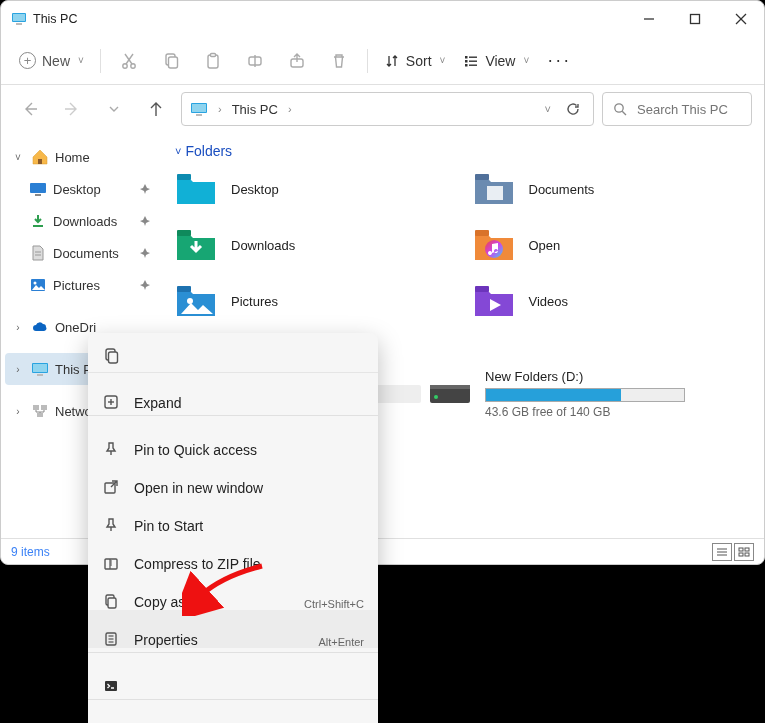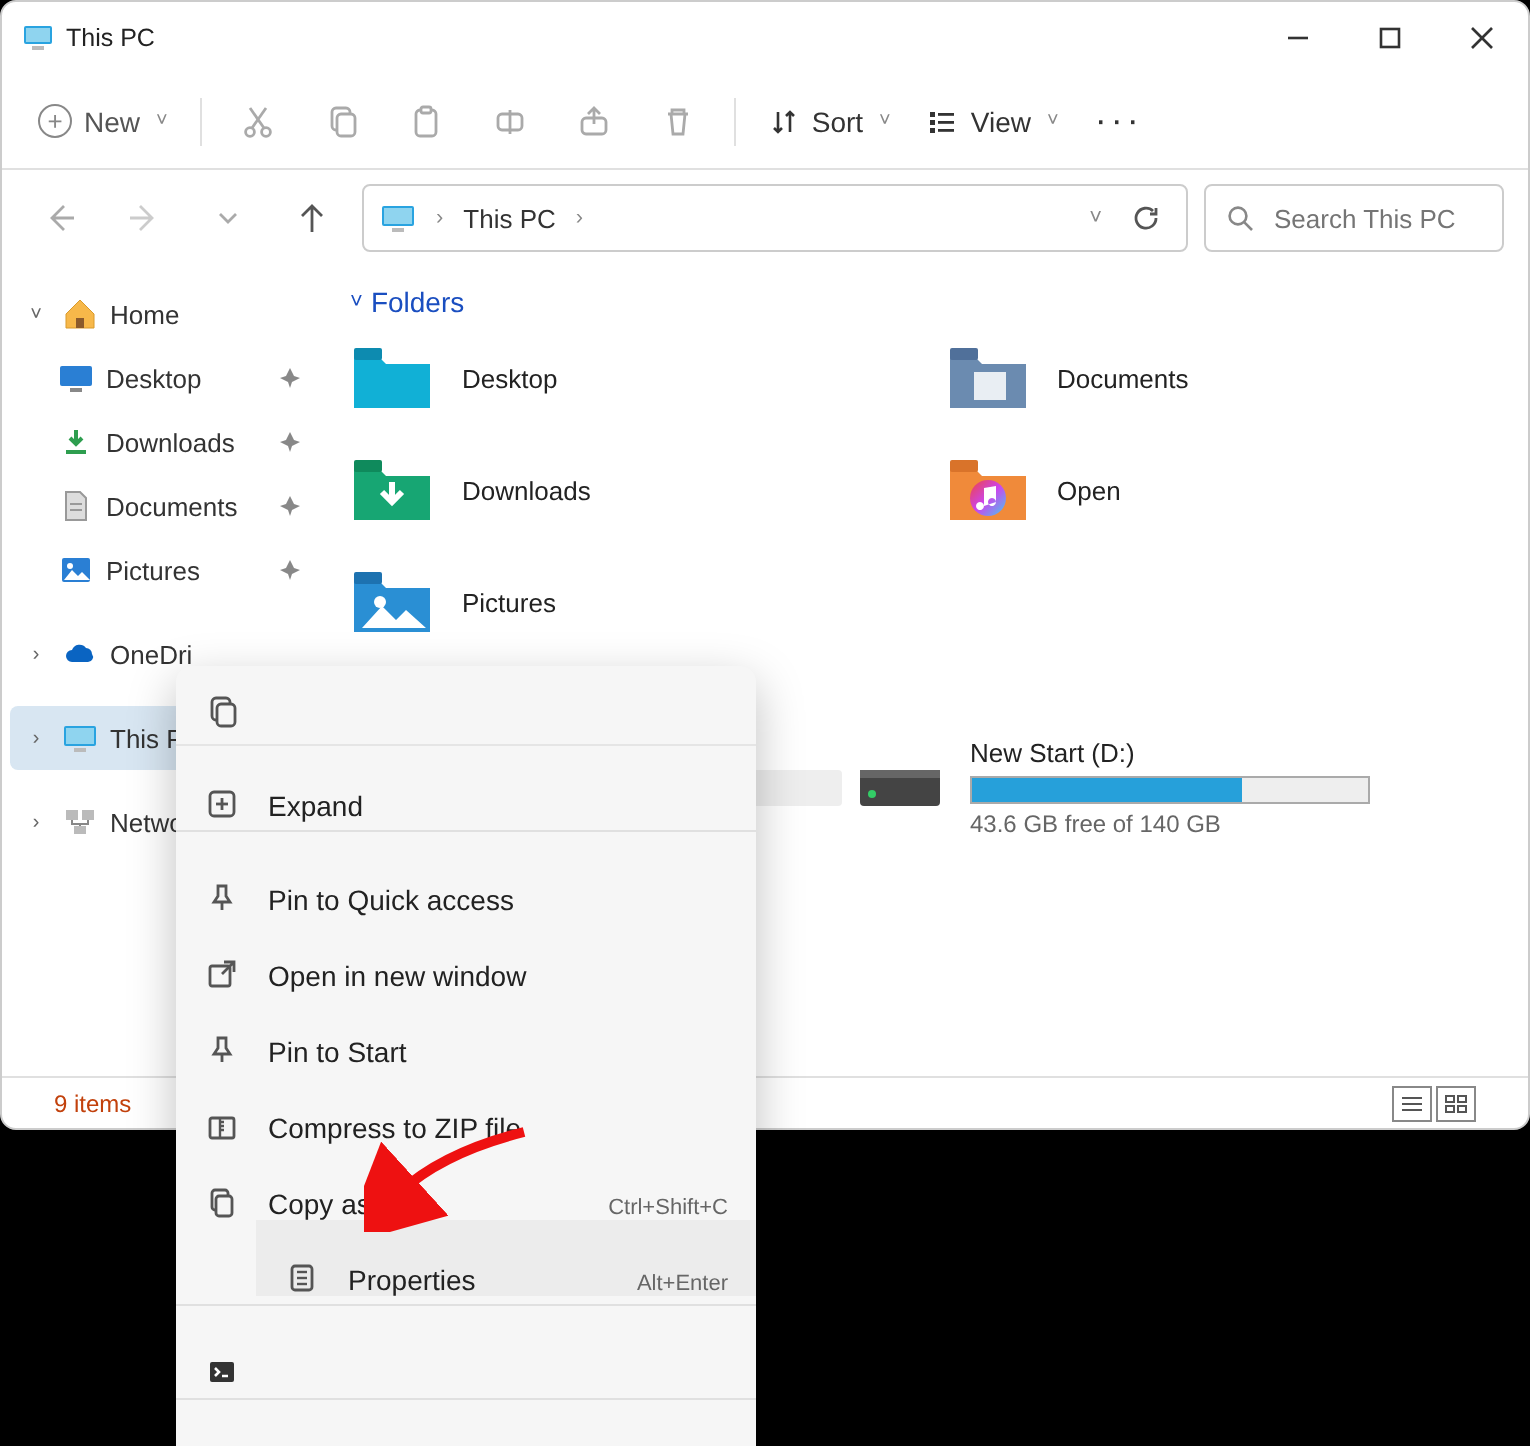--- a/index.html
+++ b/index.html
@@ -413,6 +413,16 @@
             </span>
           <span class="f-label">Pictures</span>
         </div>
+        <div class="folder-tile">
+          <span class="f-icon">
+              <svg width="42" height="34" viewBox="0 0 42 34">
+                <path d="M2 6 h12 l4 4 h22 v22 H2 Z" fill="#8448d6"></path>
+                <rect x="2" y="2" width="14" height="6" rx="1" fill="#6c34bb"></rect>
+                <path d="M17 15 l11 6 l-11 6 Z" fill="#fff"></path>
+              </svg>
+            </span>
+          <span class="f-label">Videos</span>
+        </div>
       </div>
 
       <div style="height:40px"></div>

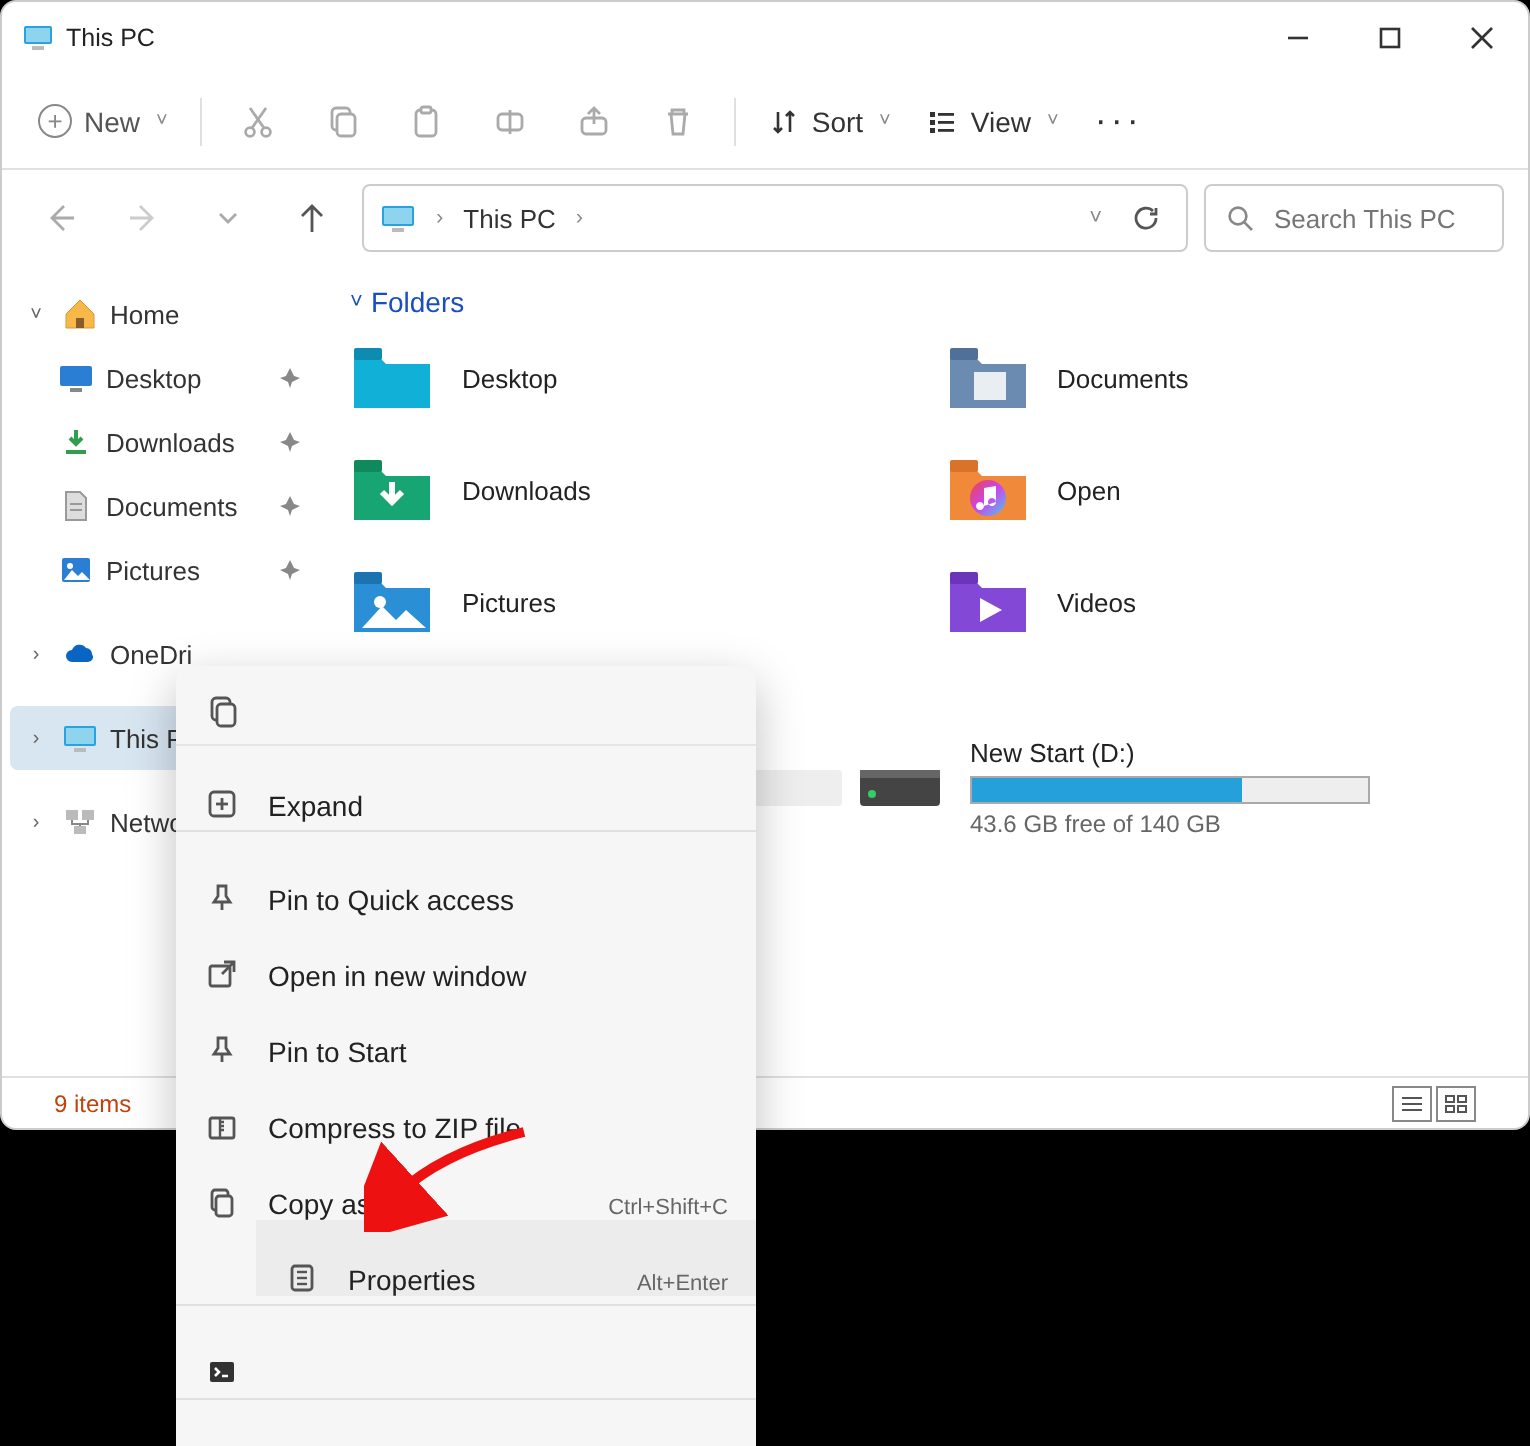--- a/index.html
+++ b/index.html
@@ -435,7 +435,7 @@
             </svg>
           </span>
         <div class="drive-info">
-          <div class="drive-name">New Start (D:)</div>
+          <div class="drive-name">New Folders (D:)</div>
           <div class="drive-bar">
               <div class="fill" style="width:68%"></div>
             </div>

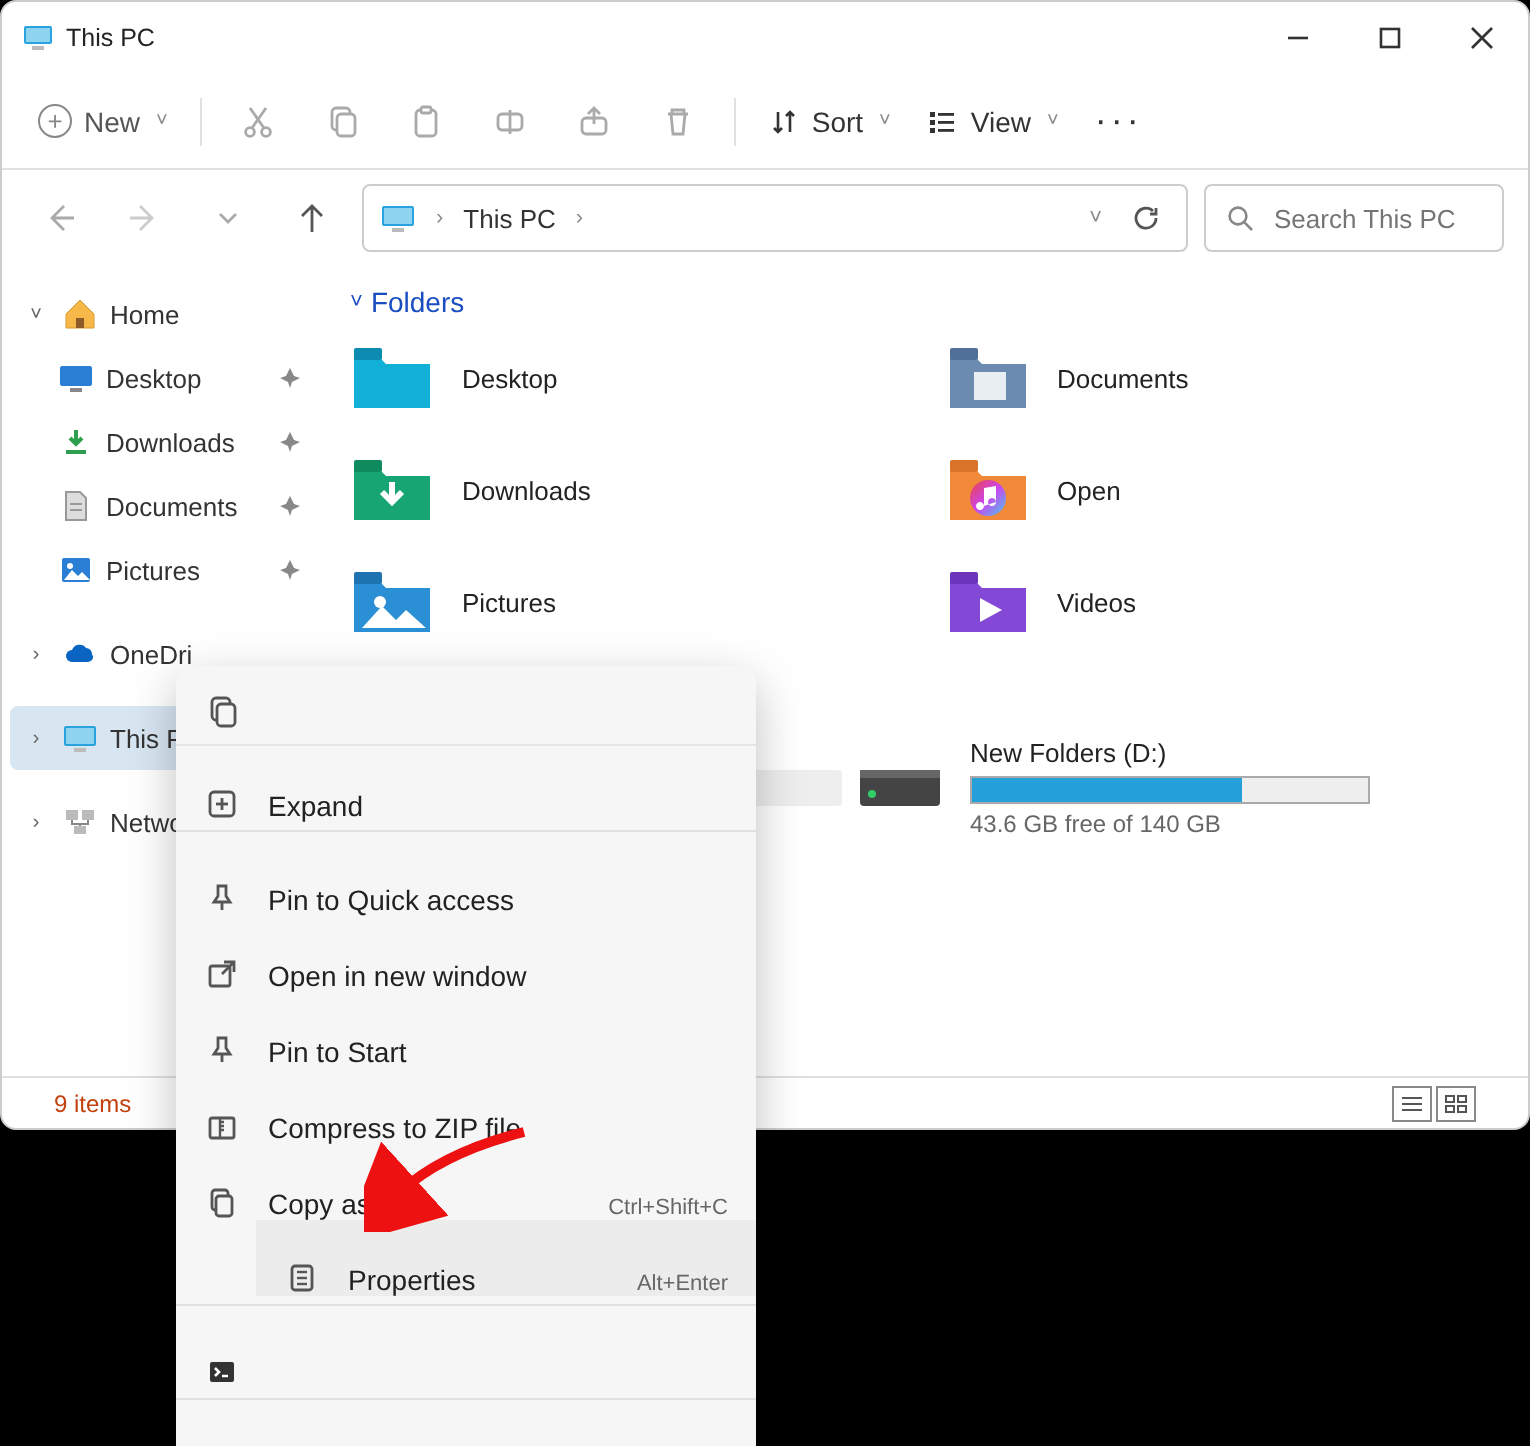--- a/index.html
+++ b/index.html
@@ -62,7 +62,7 @@
   .drive-bar .fill{position:absolute;left:0;top:0;bottom:0;background:#26a0da;}
   .drive-sub{font-size:12px;color:#666;margin-top:3px;}
   
-  .statusbar{height:26px;border-top:1px solid #e0e0e0;display:flex;align-items:center;padding:0 26px;font-size:12px;color:#c2410c;}
+  .statusbar{height:26px;border-top:1px solid #e0e0e0;display:flex;align-items:center;padding:0 10px;font-size:12px;color:#3b82f6;}
   .statusbar .spacer{flex:1;}
   .view-toggle{display:flex;gap:2px;}
   .vt{width:20px;height:18px;border:1px solid #888;display:flex;align-items:center;justify-content:center;}

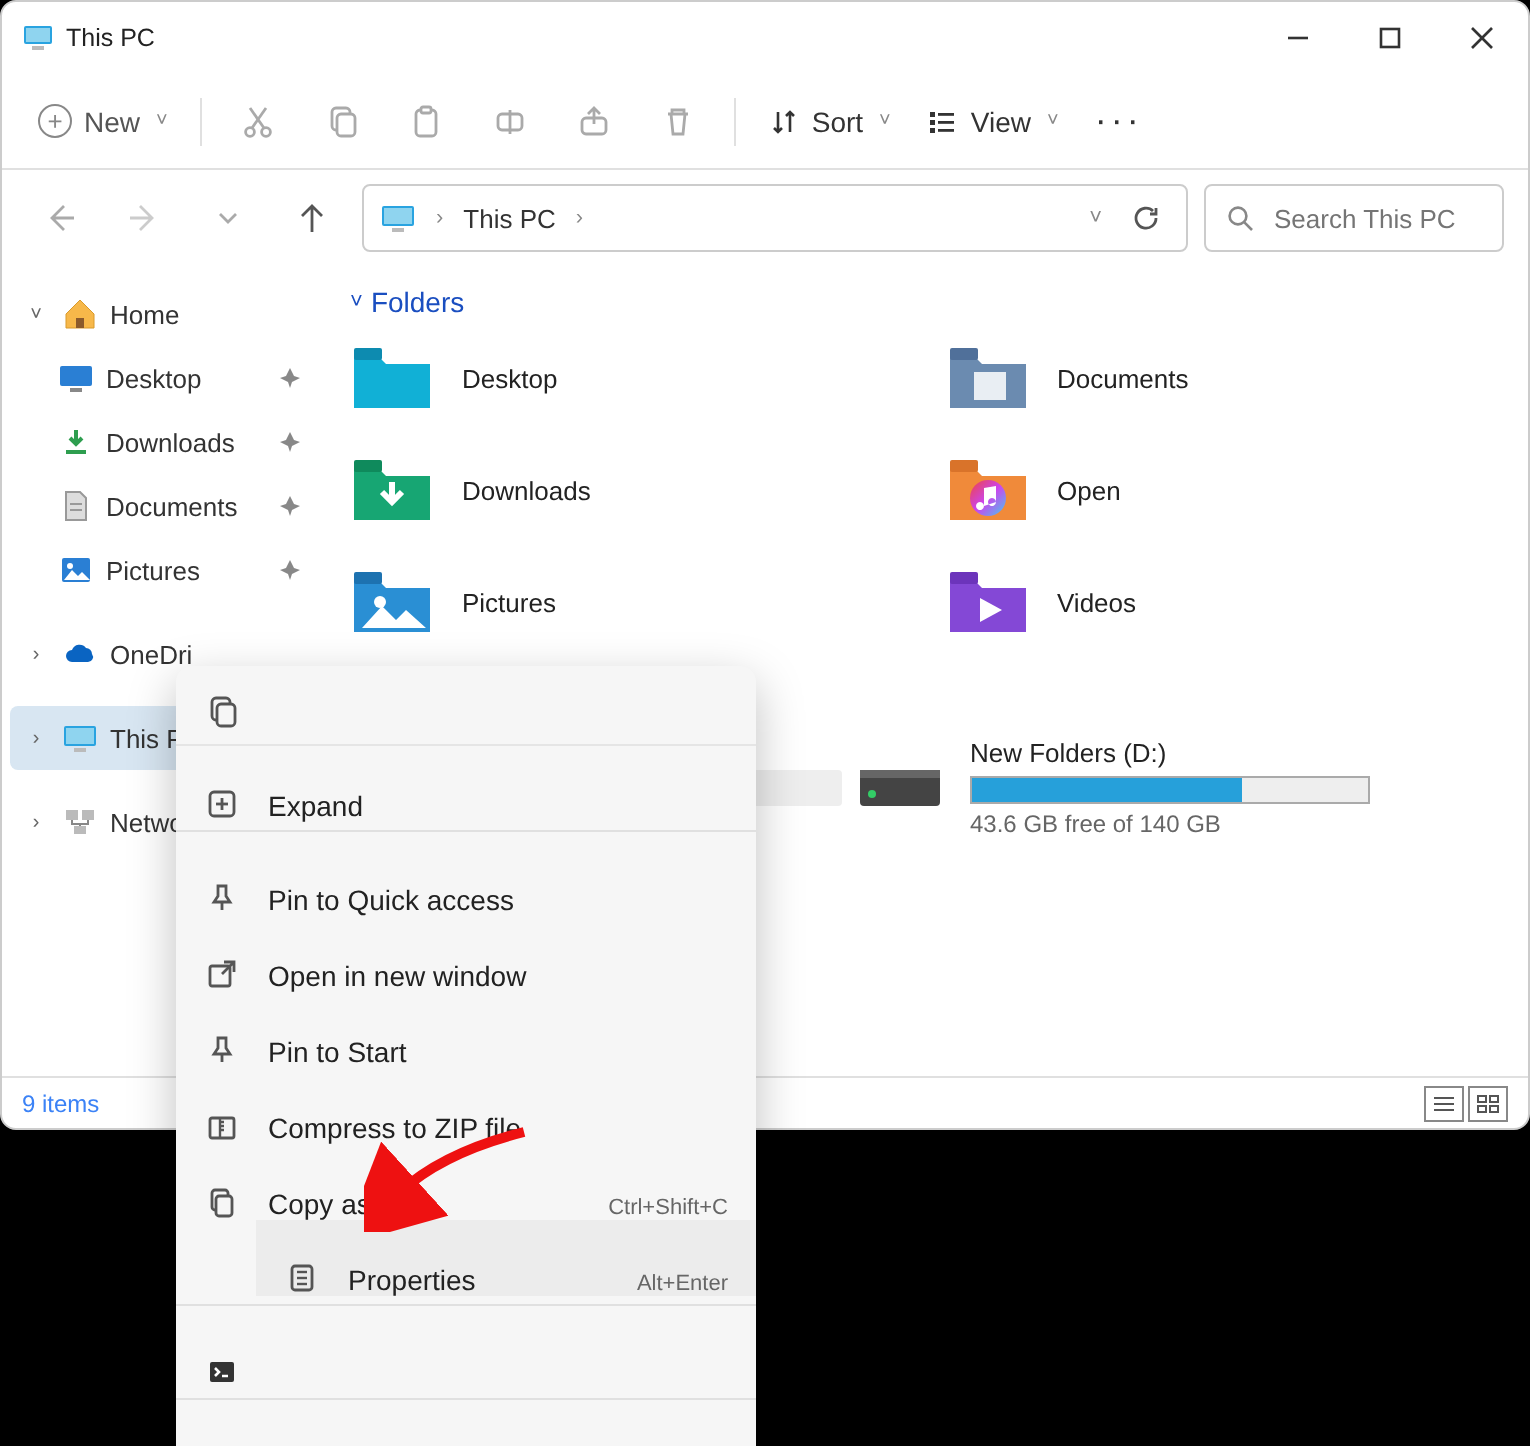--- a/index.html
+++ b/index.html
@@ -75,7 +75,7 @@
   .cm-toprow{height:34px;display:flex;align-items:center;padding:0 14px;border-bottom:1px solid #e5e5e5;}
   .cm-toprow .ico{width:18px;height:18px;color:#444;}
   .cm-item{display:flex;align-items:flex-end;height:38px;padding:0 14px;gap:14px;color:#222;}
-  .cm-item.hover{background:#ececec;margin-left:40px;}
+  .cm-item.hover{background:#ececec;}
   .cm-item .ico{width:18px;height:18px;display:flex;align-items:center;justify-content:center;color:#444;}
   .cm-item .lbl{flex:1;}
   .cm-item .shortcut{font-size:11px;color:#666;}

